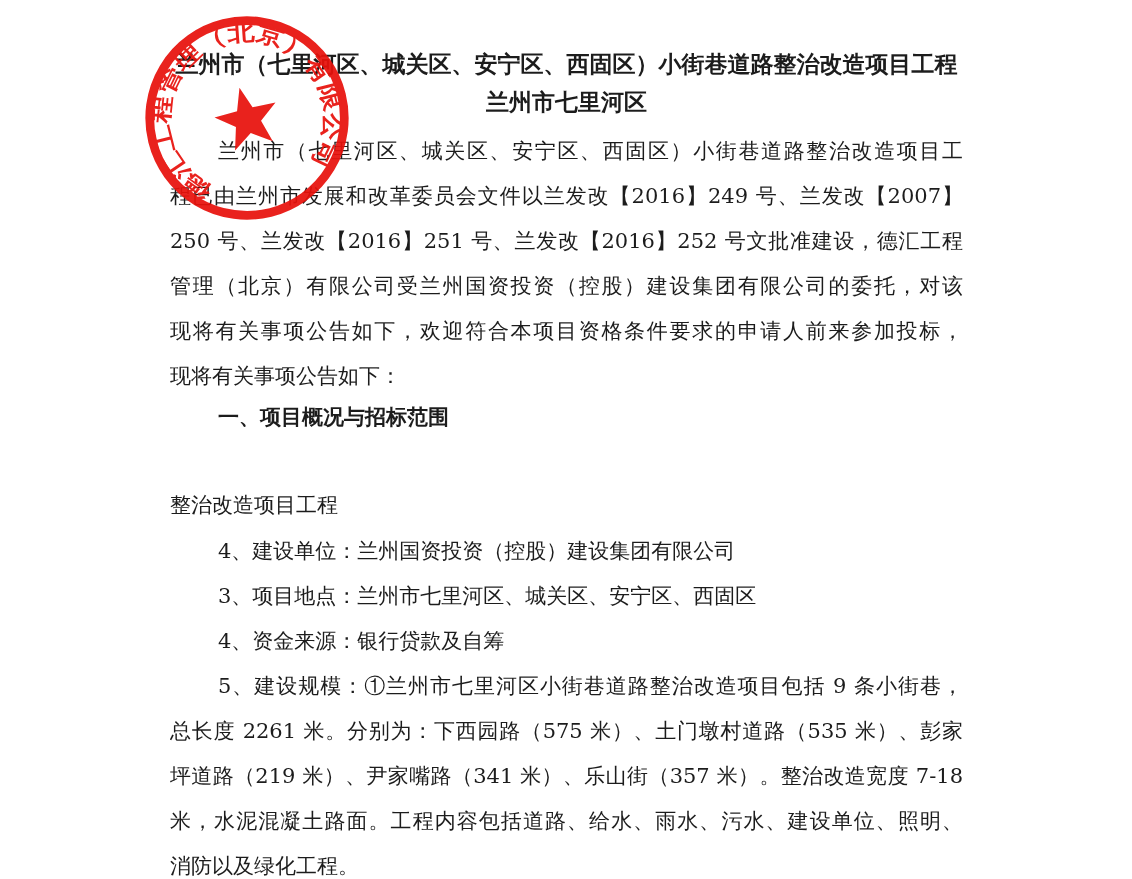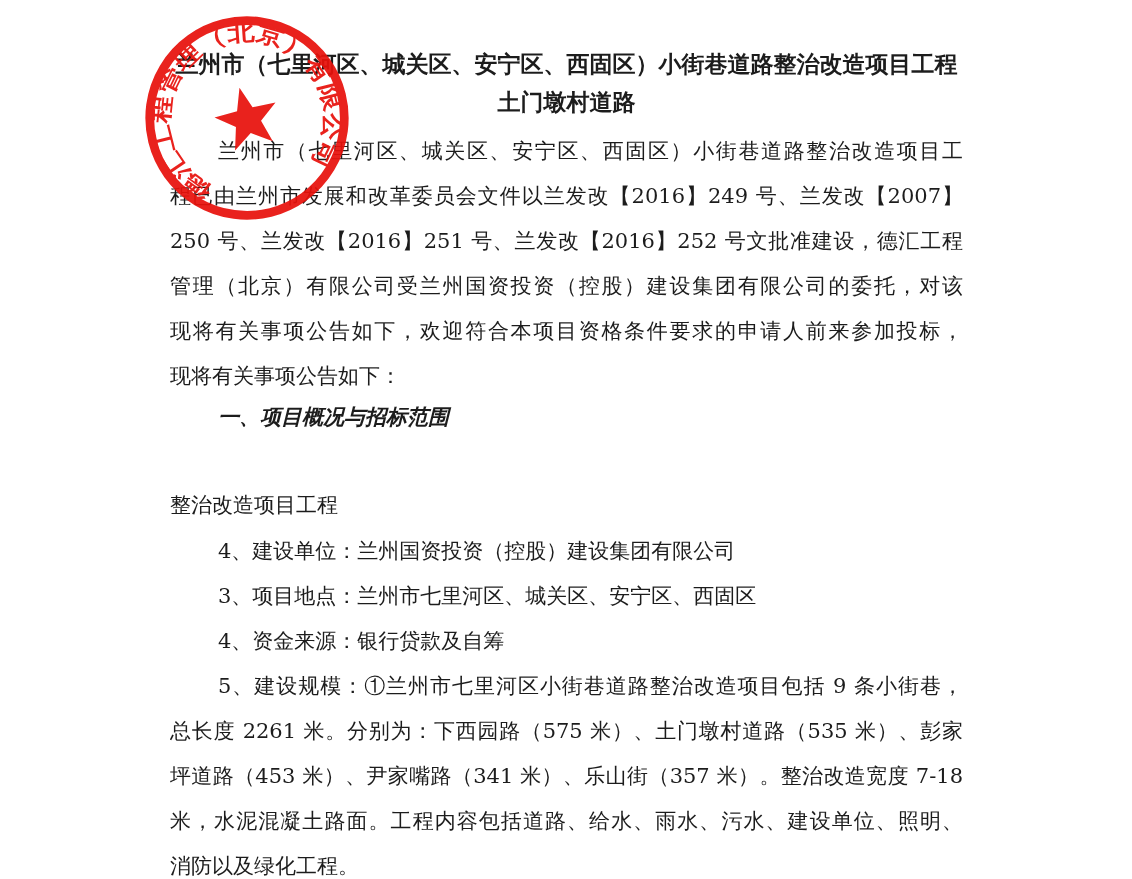--- a/index.html
+++ b/index.html
@@ -43,7 +43,7 @@
 <div class="page">
 
   <div class="title-line" style="top:48px">兰州市（七里河区、城关区、安宁区、西固区）小街巷道路整治改造项目工程</div>
-  <div class="title-line" style="top:86px">土门墩村道路</div>
+  <div class="title-line" style="top:86px">兰州市七里河区</div>
 
   <div class="tl ind just" style="top:136px">兰州市（七里河区、城关区、安宁区、西固区）小街巷道路整治改造项目工</div>
   <div class="tl just" style="top:181px">程已由兰州市发展和改革委员会文件以兰发改【2016】249 号、兰发改【2007】</div>

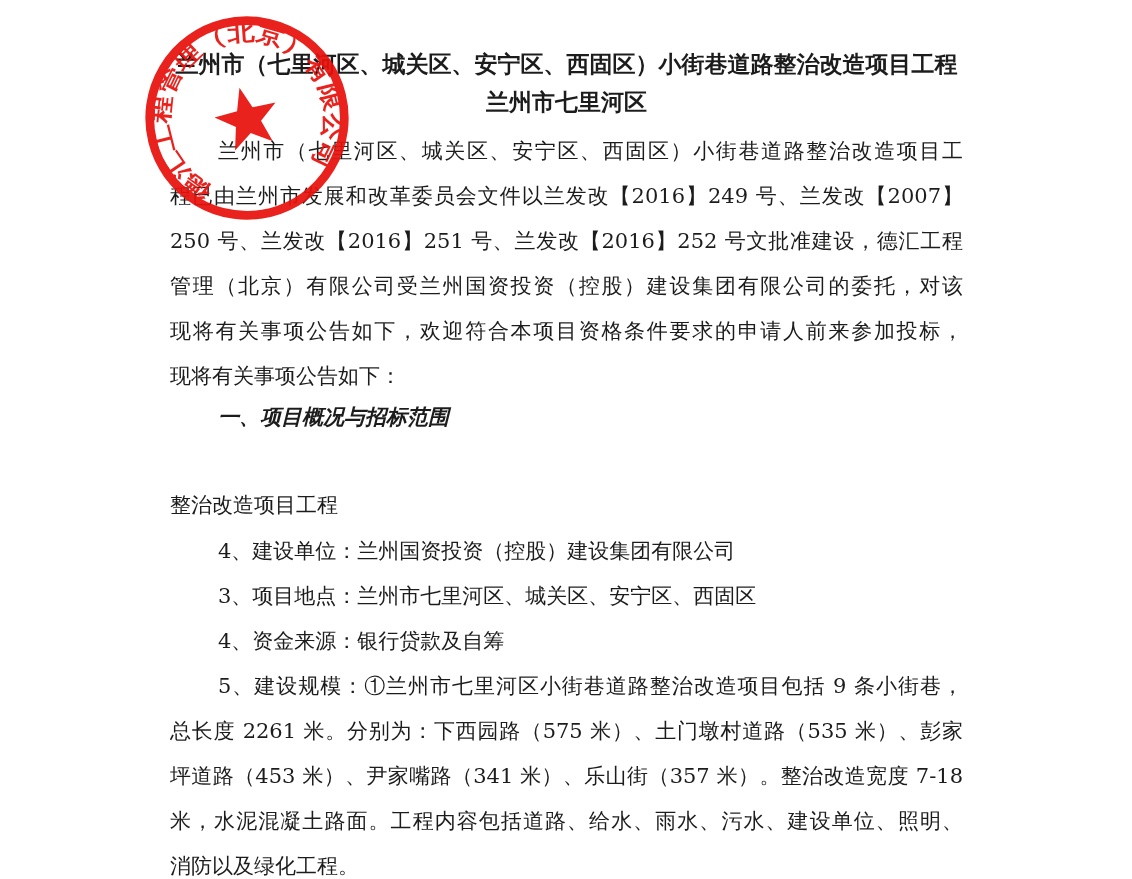--- a/index.html
+++ b/index.html
@@ -20,7 +20,7 @@
   }
   .ind{padding-left:48px;}
   .just{text-align:justify;text-align-last:justify;}
-  .bold{font-weight:bold;font-style:italic;}
+  .bold{font-weight:bold;}
   .title-line{
     position:absolute;
     left:170px;width:793px;

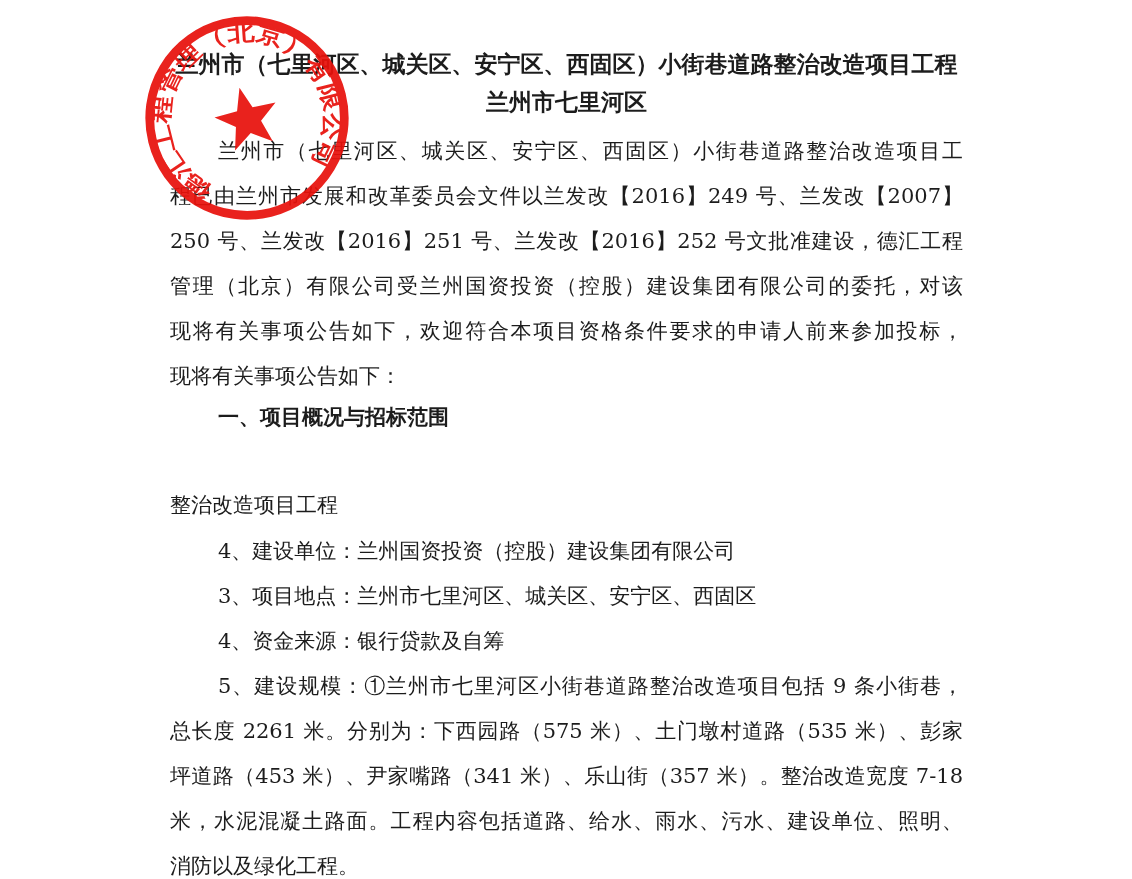--- a/index.html
+++ b/index.html
@@ -58,7 +58,7 @@
   <div class="tl ind" style="top:626px">4、资金来源：银行贷款及自筹</div>
   <div class="tl ind just" style="top:671px">5、建设规模：①兰州市七里河区小街巷道路整治改造项目包括 9 条小街巷，</div>
   <div class="tl just" style="top:716px">总长度 2261 米。分别为：下西园路（575 米）、土门墩村道路（535 米）、彭家</div>
-  <div class="tl just" style="top:761px">坪道路（453 米）、尹家嘴路（341 米）、乐山街（357 米）。整治改造宽度 7-18</div>
+  <div class="tl just" style="top:761px">坪道路（219 米）、尹家嘴路（341 米）、乐山街（357 米）。整治改造宽度 7-18</div>
   <div class="tl just" style="top:806px">米，水泥混凝土路面。工程内容包括道路、给水、雨水、污水、建设单位、照明、</div>
   <div class="tl" style="top:851px">消防以及绿化工程。</div>
 

